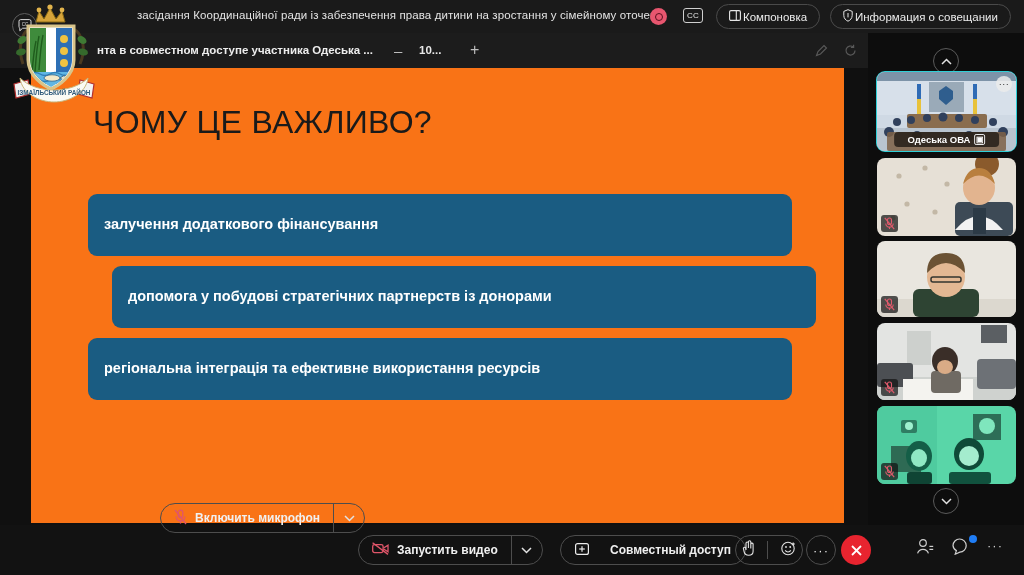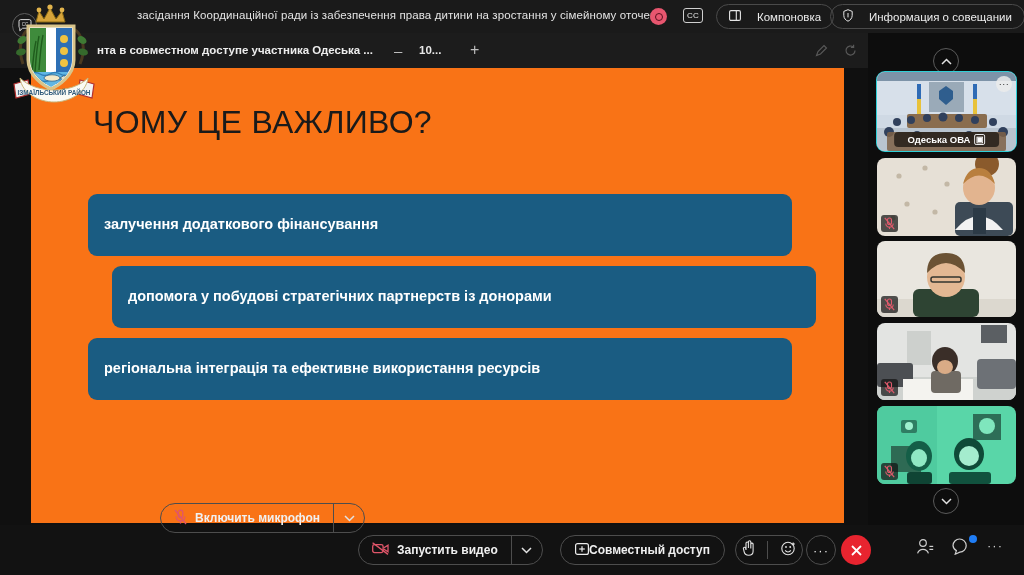--- a/index.html
+++ b/index.html
@@ -39,7 +39,7 @@
   }
   .pill {
     border: 1px solid #4a4a4a; border-radius: 16px;
-    height: 25px; display: inline-flex; align-items: center; gap: 16px;
+    height: 25px; display: inline-flex; align-items: center; gap: 2px;
     padding: 0 12px; color: #ececec; font-size: 11.5px; background: transparent;
     white-space: nowrap;
   }

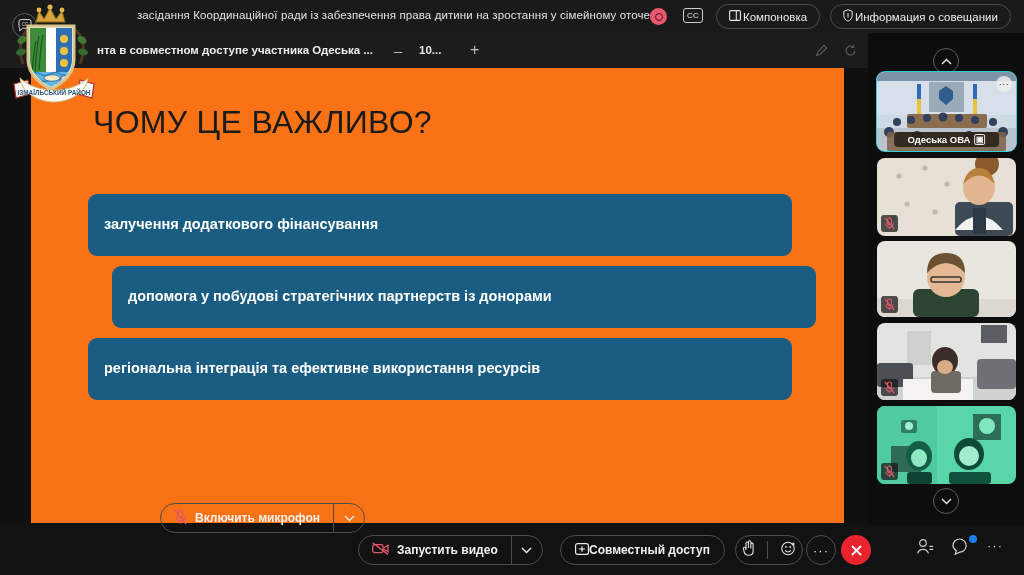--- a/index.html
+++ b/index.html
@@ -140,7 +140,7 @@
   .ctrl .seg-caret { width: 30px; display: flex; align-items: center; justify-content: center; height: 100%; }
   #mic-ctrl { left: 160px; top: 503px; }
   #vid-ctrl { left: 358px; top: 535px; }
-  #share-ctrl { left: 560px; top: 535px; height: 30px; padding: 12px 14px; gap: 0; }
+  #share-ctrl { left: 560px; top: 535px; height: 30px; padding: 12px 14px; gap: 21px; }
   .react-group {
     position: absolute; left: 735px; top: 535px; height: 30px; width: 68px;
     border: 1px solid #4d4d4d; border-radius: 16px;

